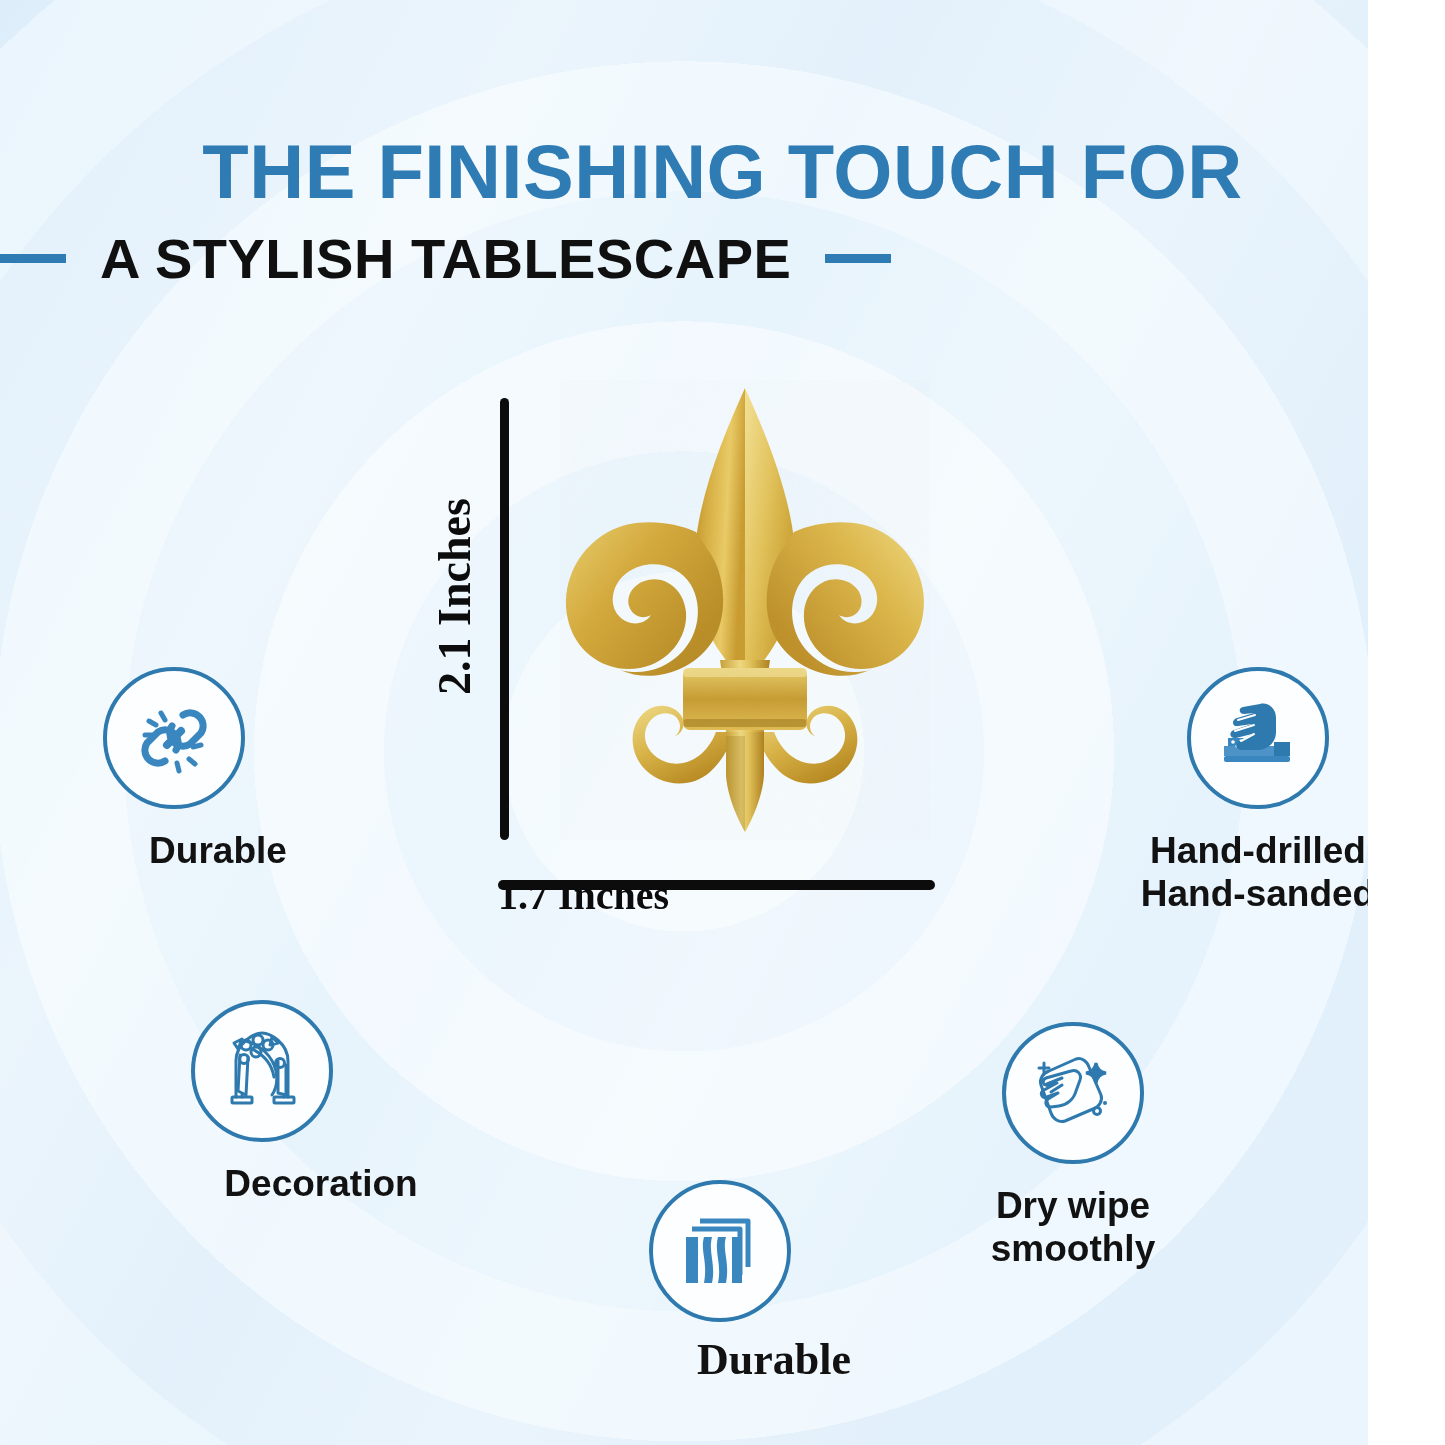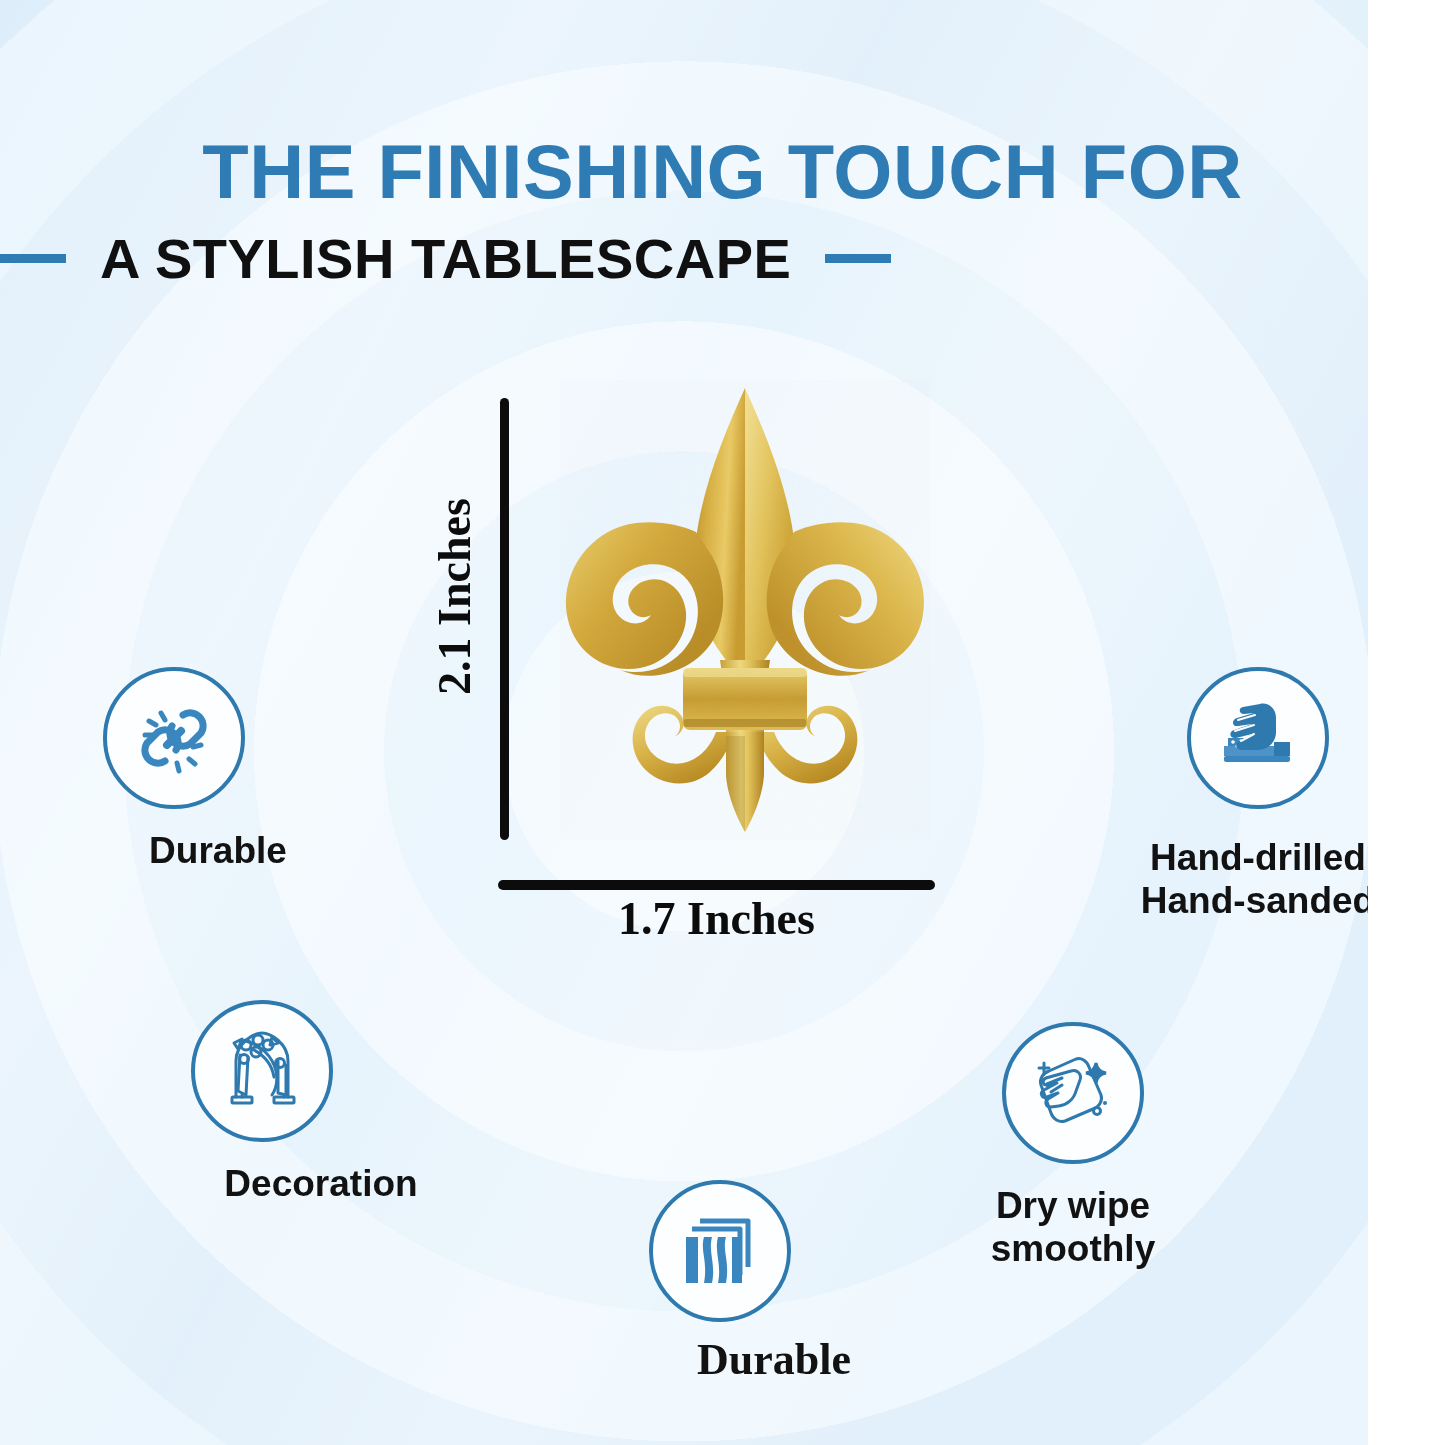--- a/index.html
+++ b/index.html
@@ -181,7 +181,7 @@
   #feat-decoration .flabel { width: 260px; }
   #feat-aluminum     { left: 649px;  top: 1180px; width: 250px; }
   #feat-aluminum .flabel { width: 250px; }
-  #feat-handmade     { left: 1187px; top: 667px; width: 142px; gap: 7px; }
+  #feat-handmade     { left: 1187px; top: 667px; width: 142px; }
   #feat-handmade .flabel { width: 330px; margin-left: -94px; }
   #feat-drywipe      { left: 1002px; top: 1022px; width: 142px; }
   #feat-drywipe .flabel  { width: 300px; margin-left: -79px; }

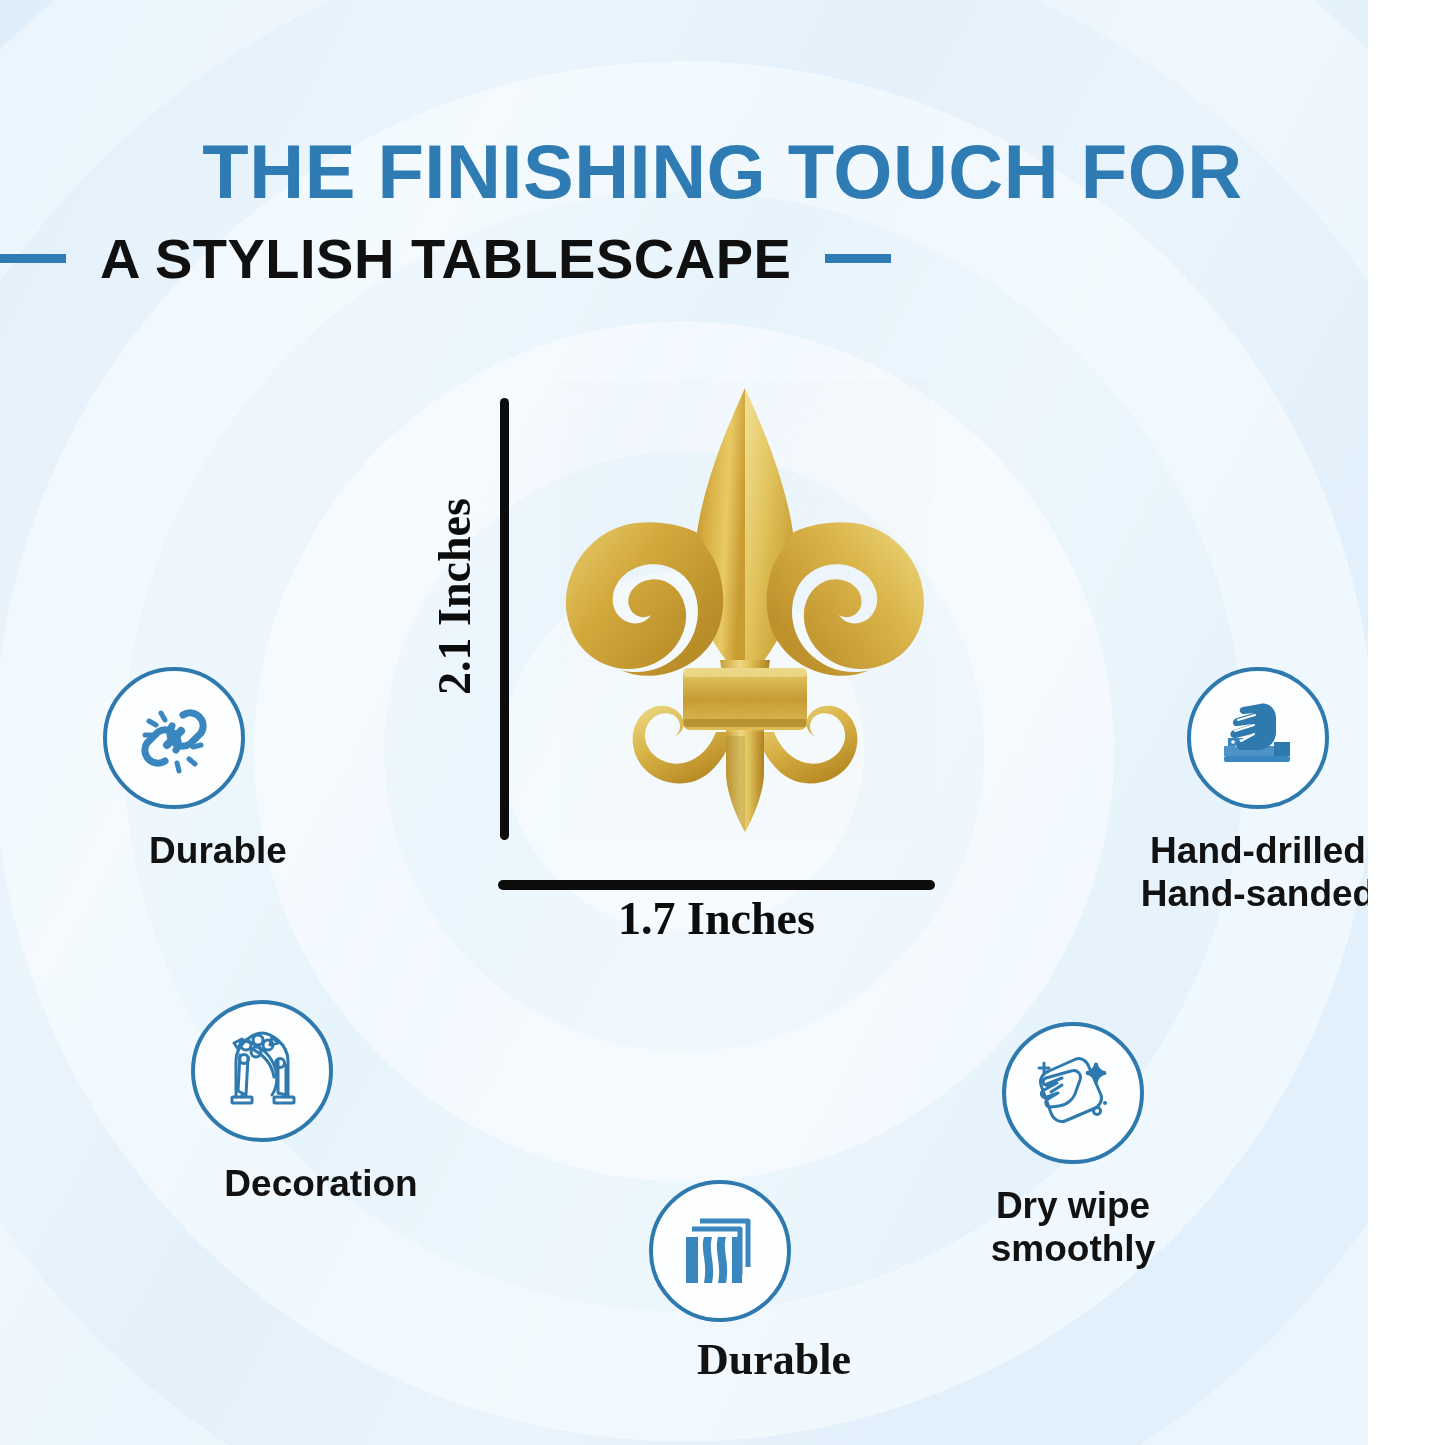--- a/index.html
+++ b/index.html
@@ -131,12 +131,11 @@
   .dim-h-label {
     position: absolute;
     left: -2px;
-    top: 512px;
+    top: 492px;
     width: 437px;
-    text-align: center;
     font-family: "Liberation Serif", serif;
     font-weight: bold;
-    font-size: 46px;
+    font-size: 40px;
     color: #0c0c0c;
     white-space: nowrap;
   }

